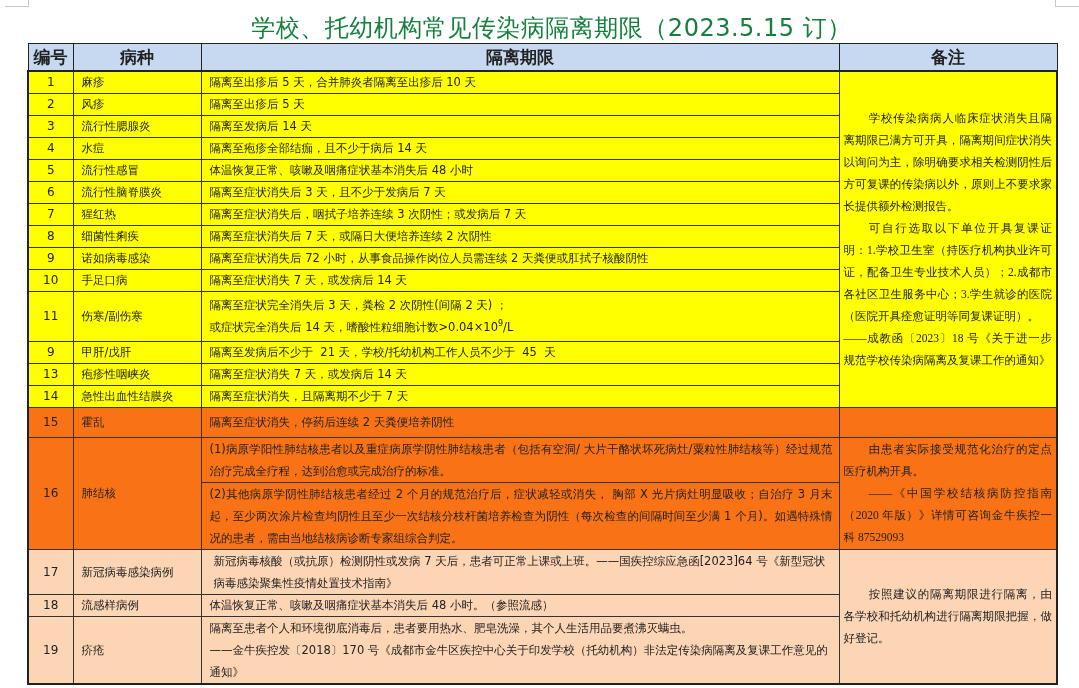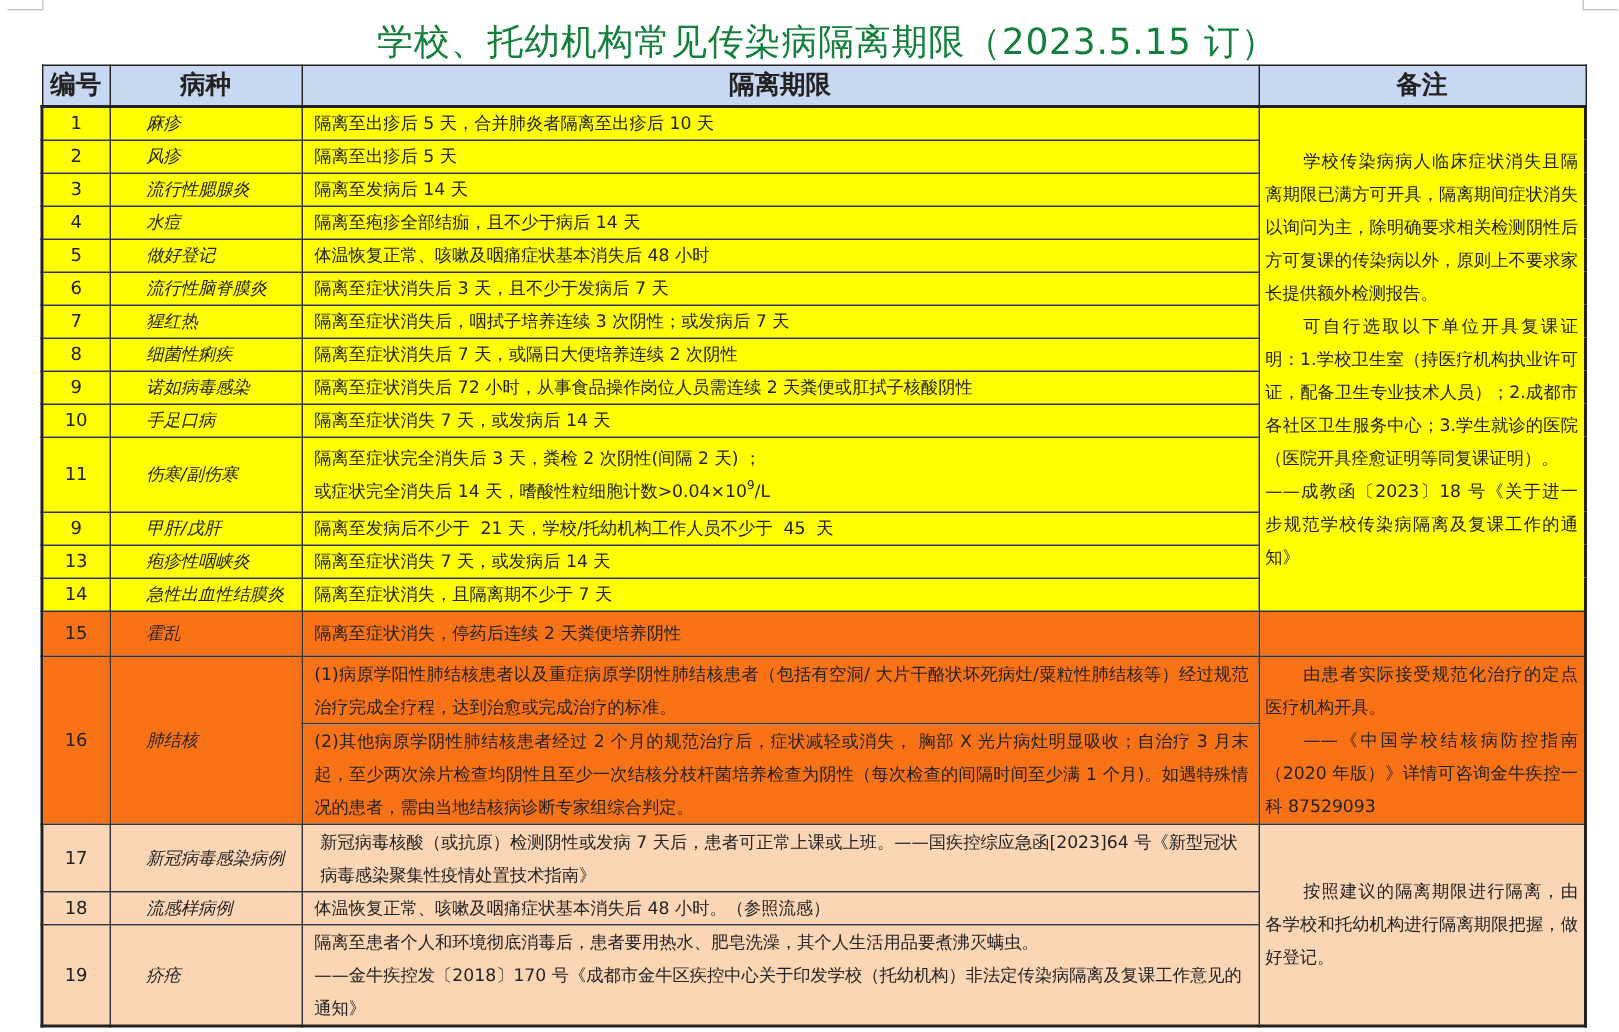--- a/index.html
+++ b/index.html
@@ -20,7 +20,7 @@
   .green td { background:#f97316; }
   .peach td { background:#fcd5b4; }
   td.num { text-align:center; font-size:12px; padding:0; }
-  td.name { padding-left:24px;font-style:italic; }
+  td.name { padding-left:8px; }
   td.period { padding-left:8px; }
   td.note { font-size:11.5px; line-height:22px; padding:0 4px; vertical-align:middle; text-align:justify; }
   .note p { margin:0; }

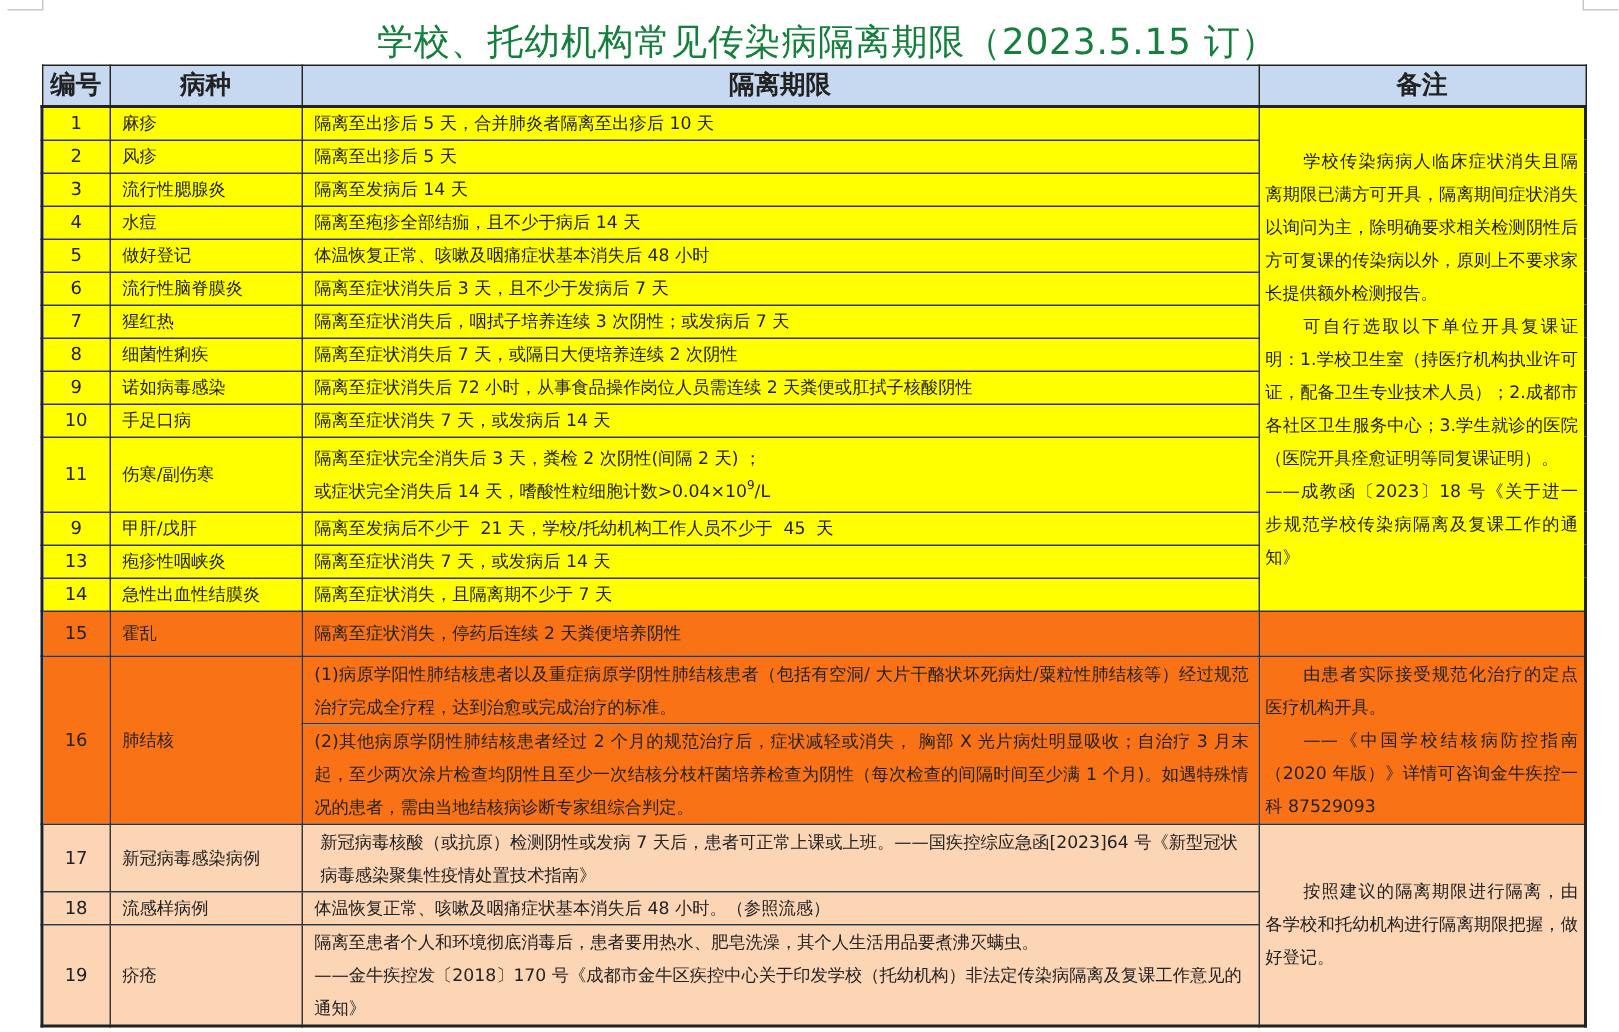--- a/index.html
+++ b/index.html
@@ -23,7 +23,7 @@
   td.name { padding-left:8px; }
   td.period { padding-left:8px; }
   td.note { font-size:11.5px; line-height:22px; padding:0 4px; vertical-align:middle; text-align:justify; }
-  .note p { margin:0; }
+  .note p { margin:0;font-family:Liberation Serif, serif; }
   .indent { text-indent:2.2em; }
   .sub { display:block; }
   .sup { font-size:8px; vertical-align:super; line-height:0; }

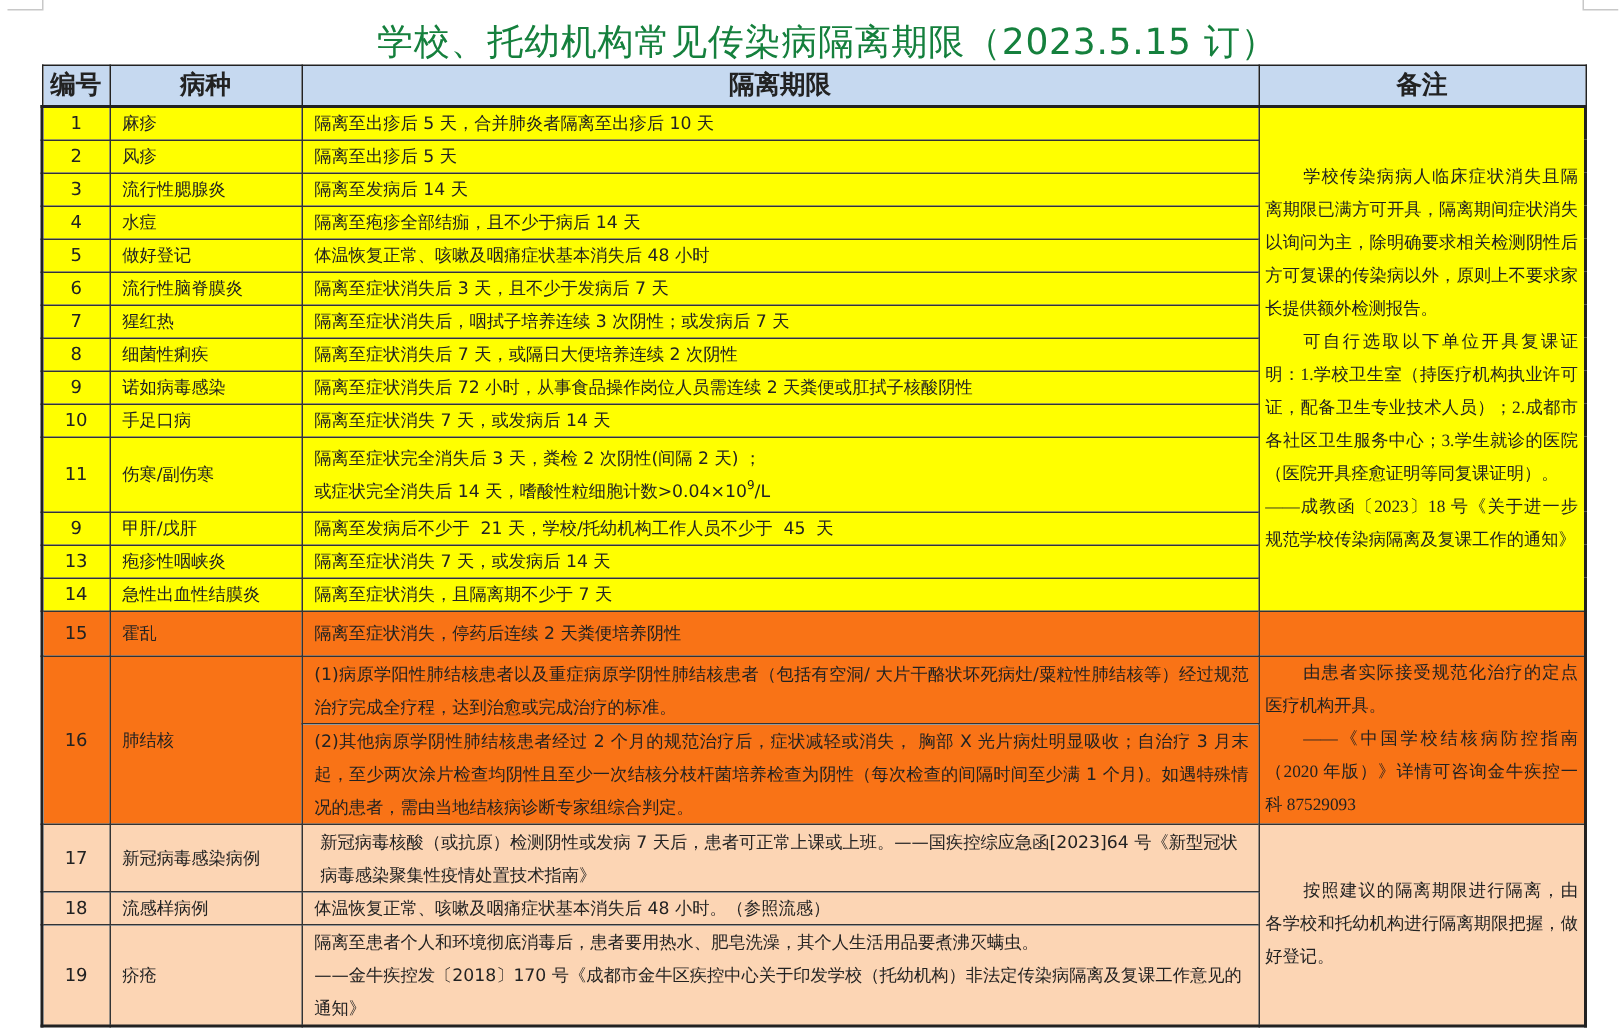--- a/index.html
+++ b/index.html
@@ -83,7 +83,7 @@
     </tr>
     <tr class="yellow" style="height:22px">
       <td class="num">5</td>
-      <td class="name">做好登记</td>
+      <td class="name">流行性感冒</td>
       <td class="period">体温恢复正常、咳嗽及咽痛症状基本消失后 48 小时</td>
     </tr>
     <tr class="yellow" style="height:22px">

